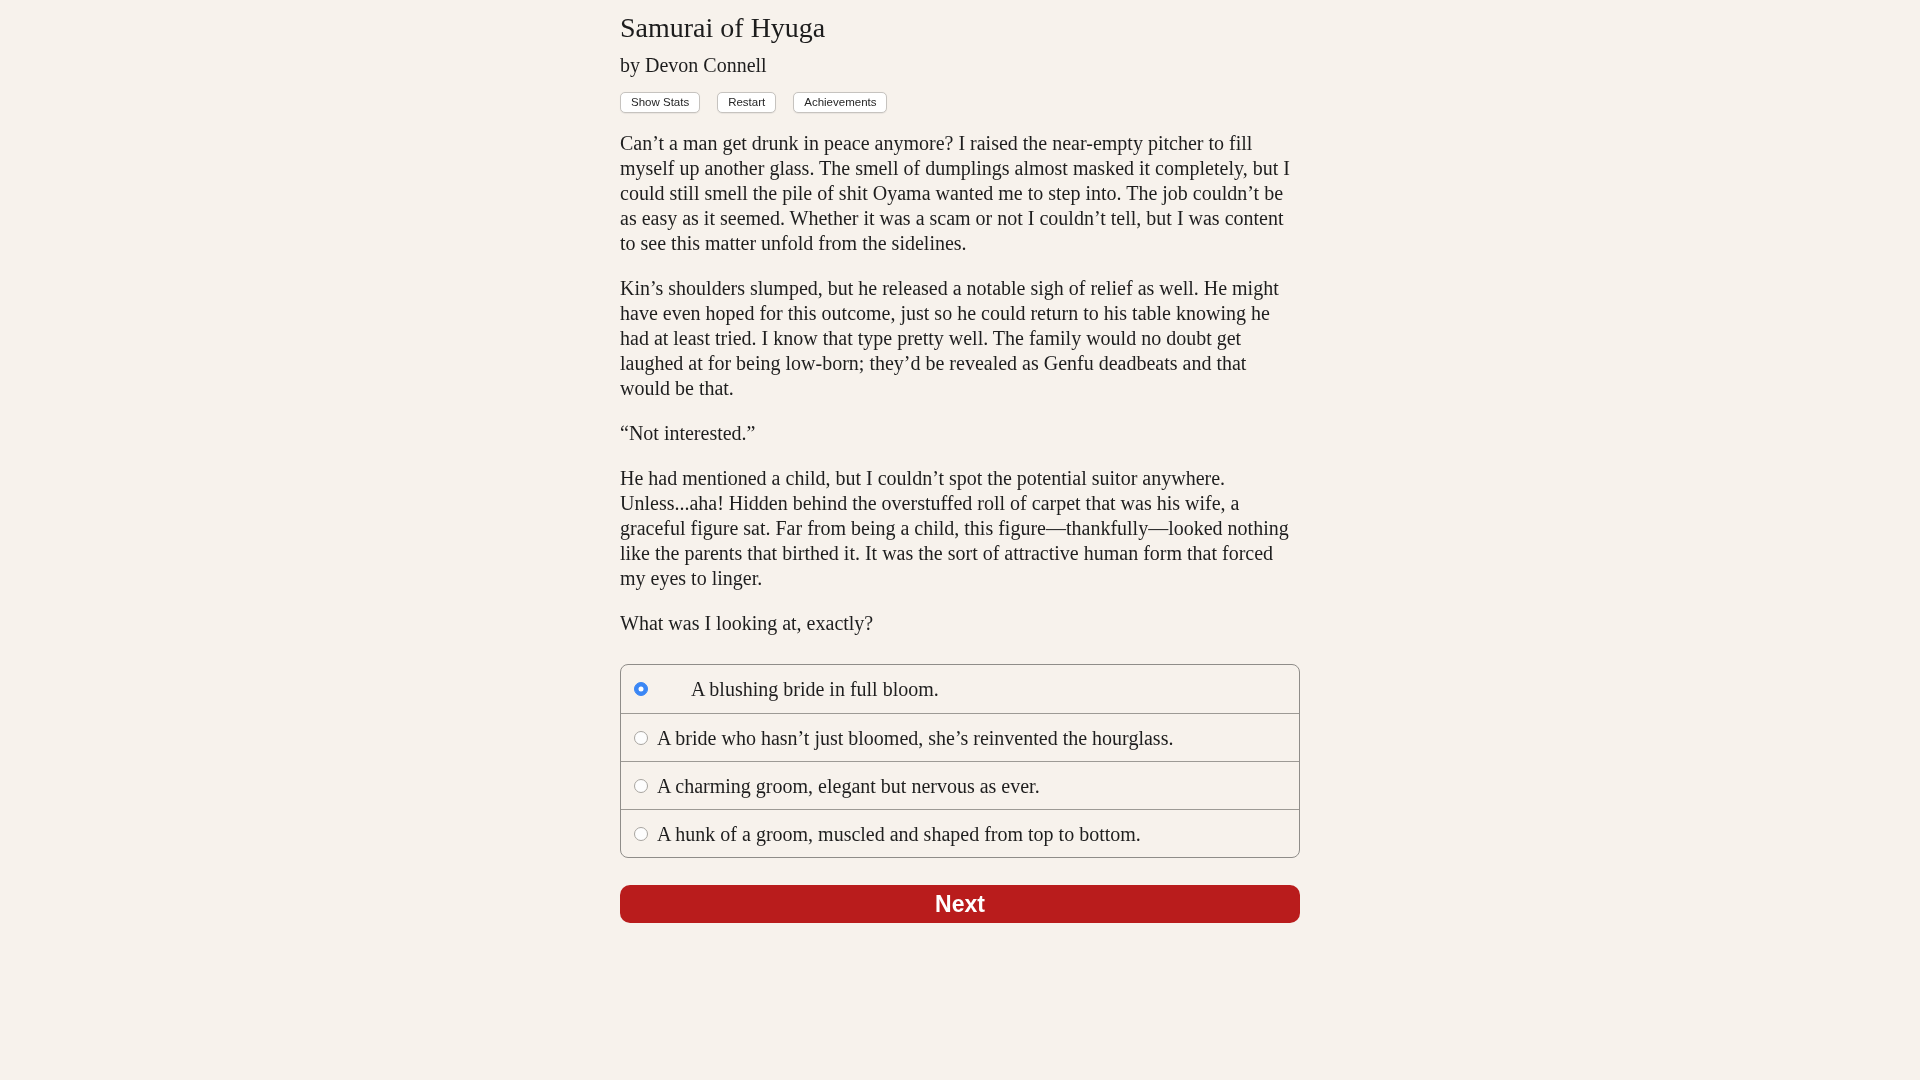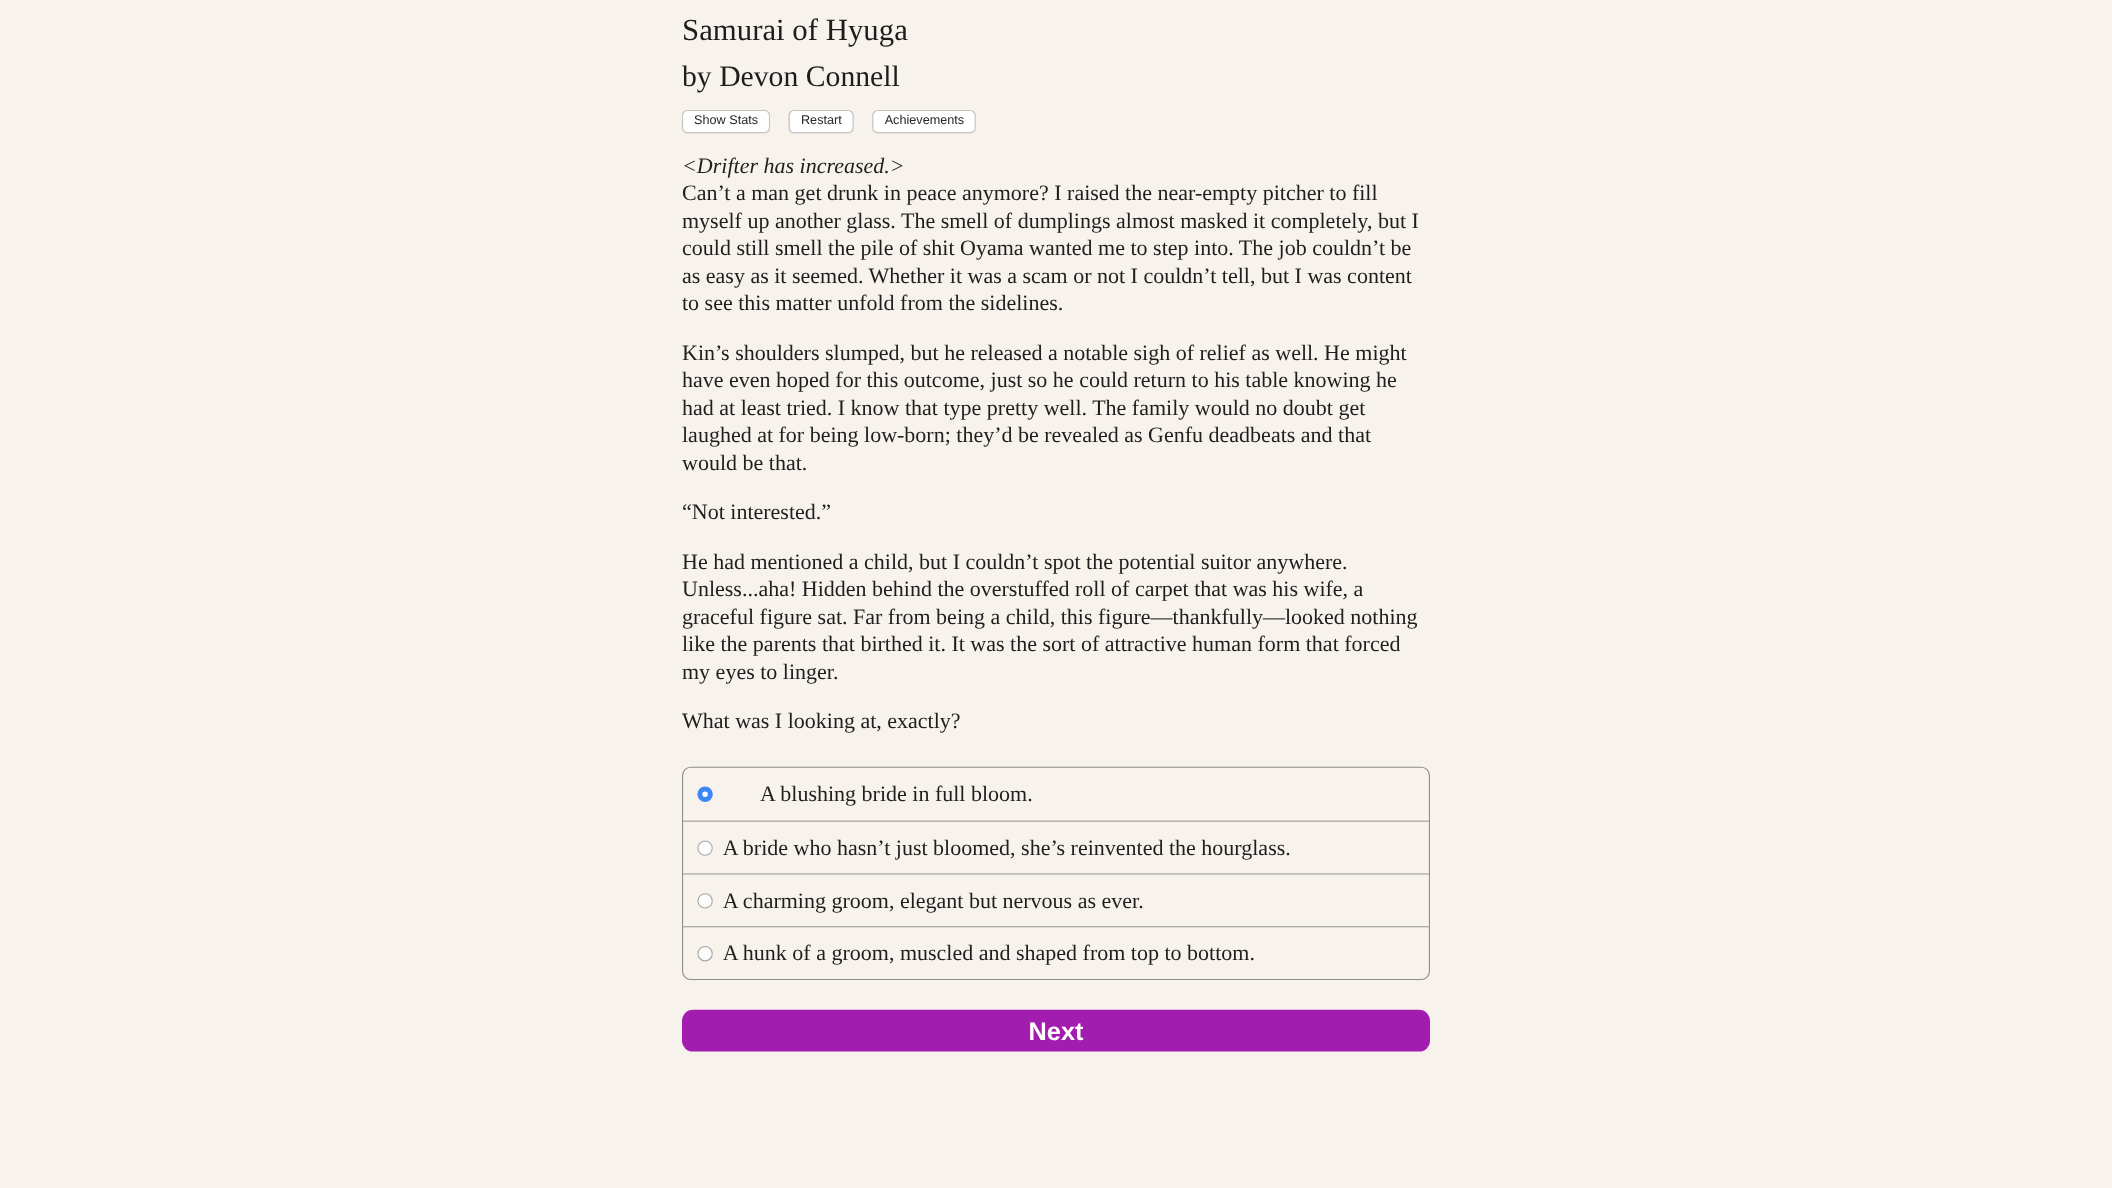--- a/index.html
+++ b/index.html
@@ -24,7 +24,7 @@
     color: #1d1d1d;
   }
   .game-author {
-    font-size: 27px;
+    font-size: 20px;
     margin: 0 0 14px 0;
     color: #1d1d1d;
   }

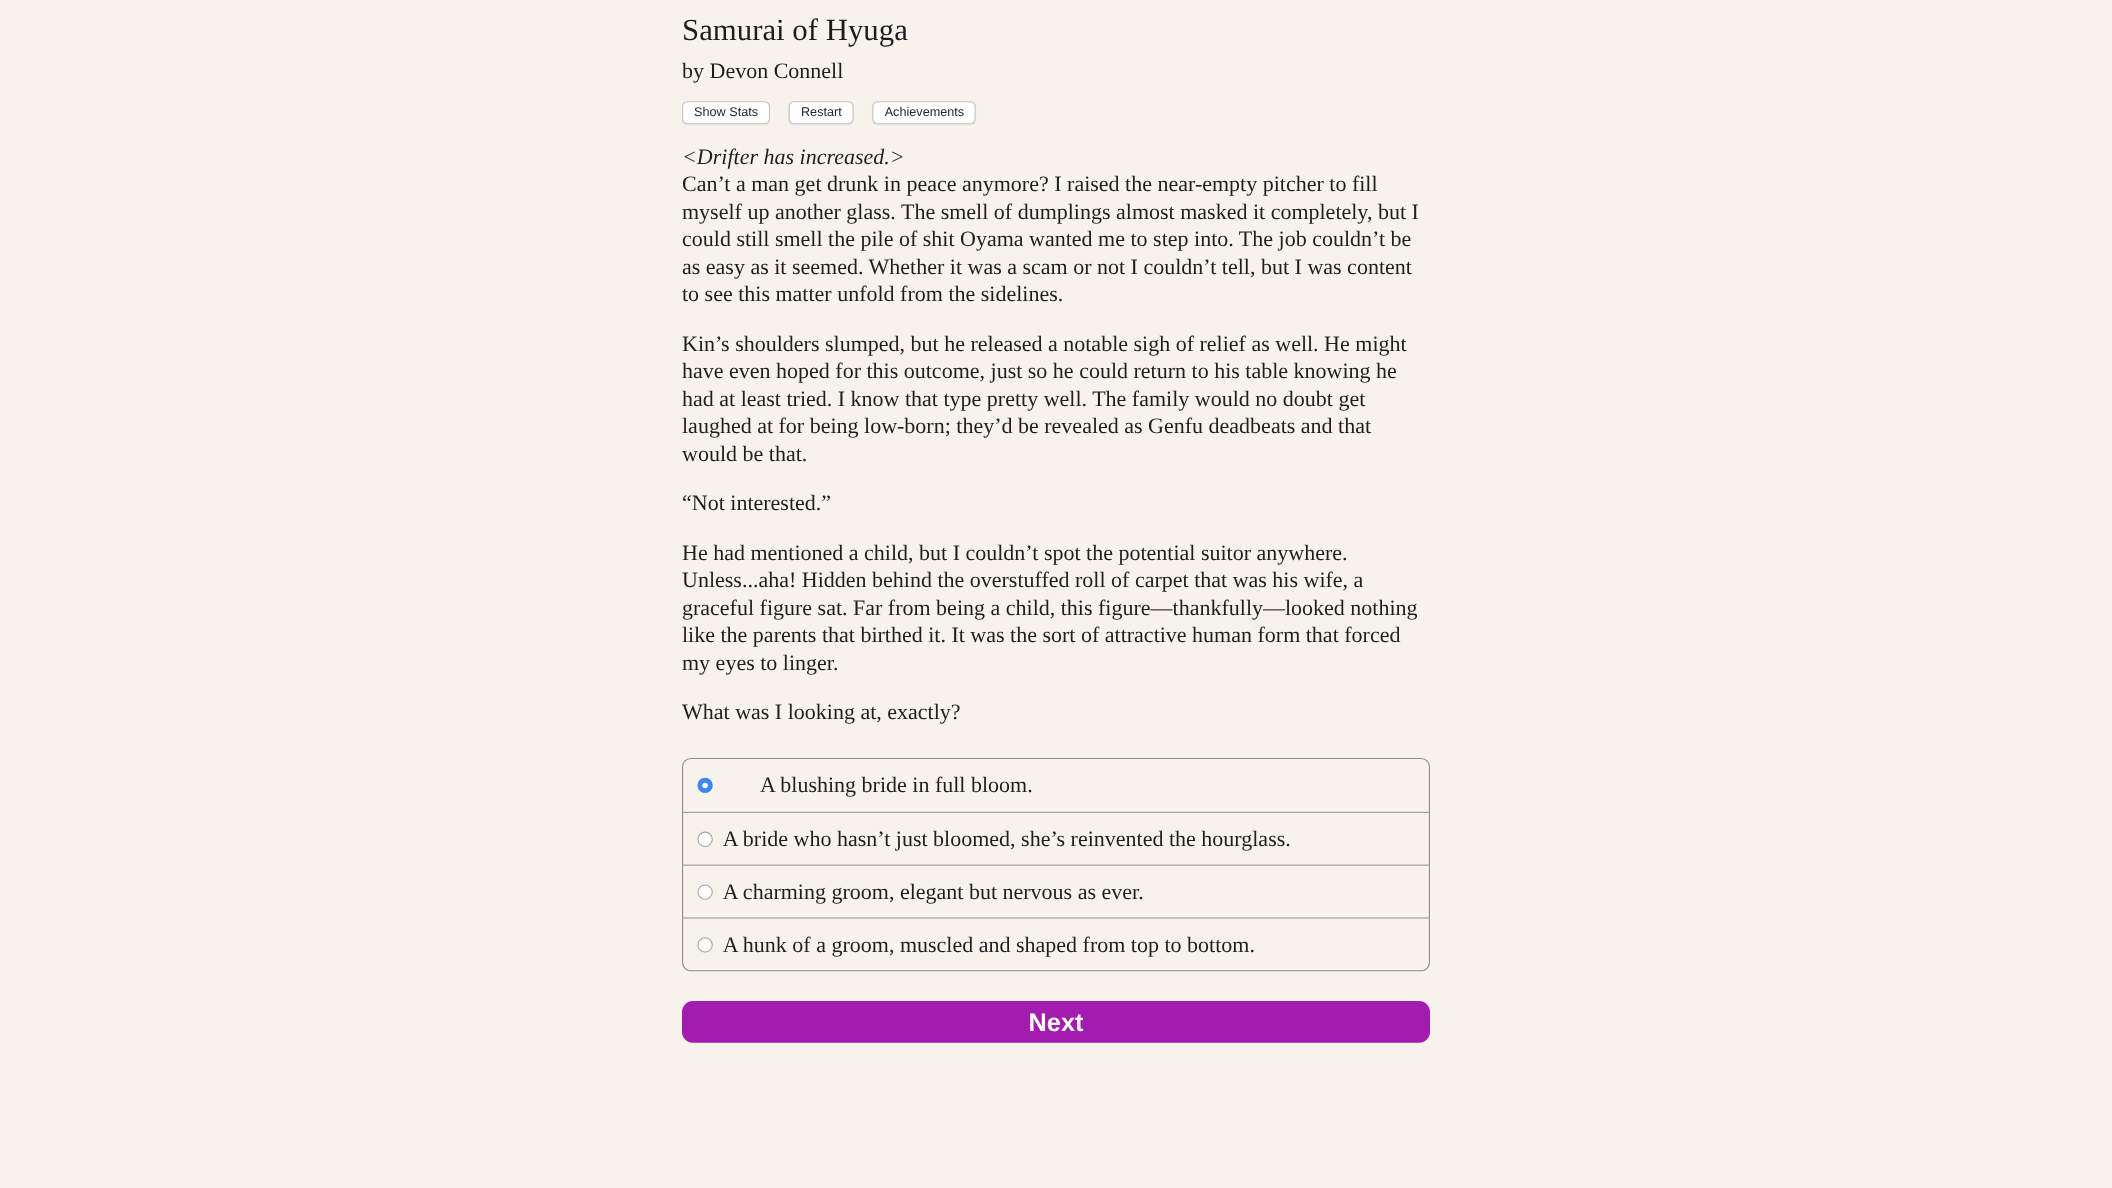--- a/index.html
+++ b/index.html
@@ -130,7 +130,6 @@
     <button type="button">Achievements</button>
   </div>
 
-  <div class="stat-note">&lt;Drifter has increased.&gt;</div>
 
   <p class="para first">Can’t a man get drunk in peace anymore? I raised the near-empty pitcher to fill myself up another glass. The smell of dumplings almost masked it completely, but I could still smell the pile of shit Oyama wanted me to step into. The job couldn’t be as easy as it seemed. Whether it was a scam or not I couldn’t tell, but I was content to see this matter unfold from the sidelines.</p>
   <p class="para">Kin’s shoulders slumped, but he released a notable sigh of relief as well. He might have even hoped for this outcome, just so he could return to his table knowing he had at least tried. I know that type pretty well. The family would no doubt get laughed at for being low-born; they’d be revealed as Genfu deadbeats and that would be that.</p>

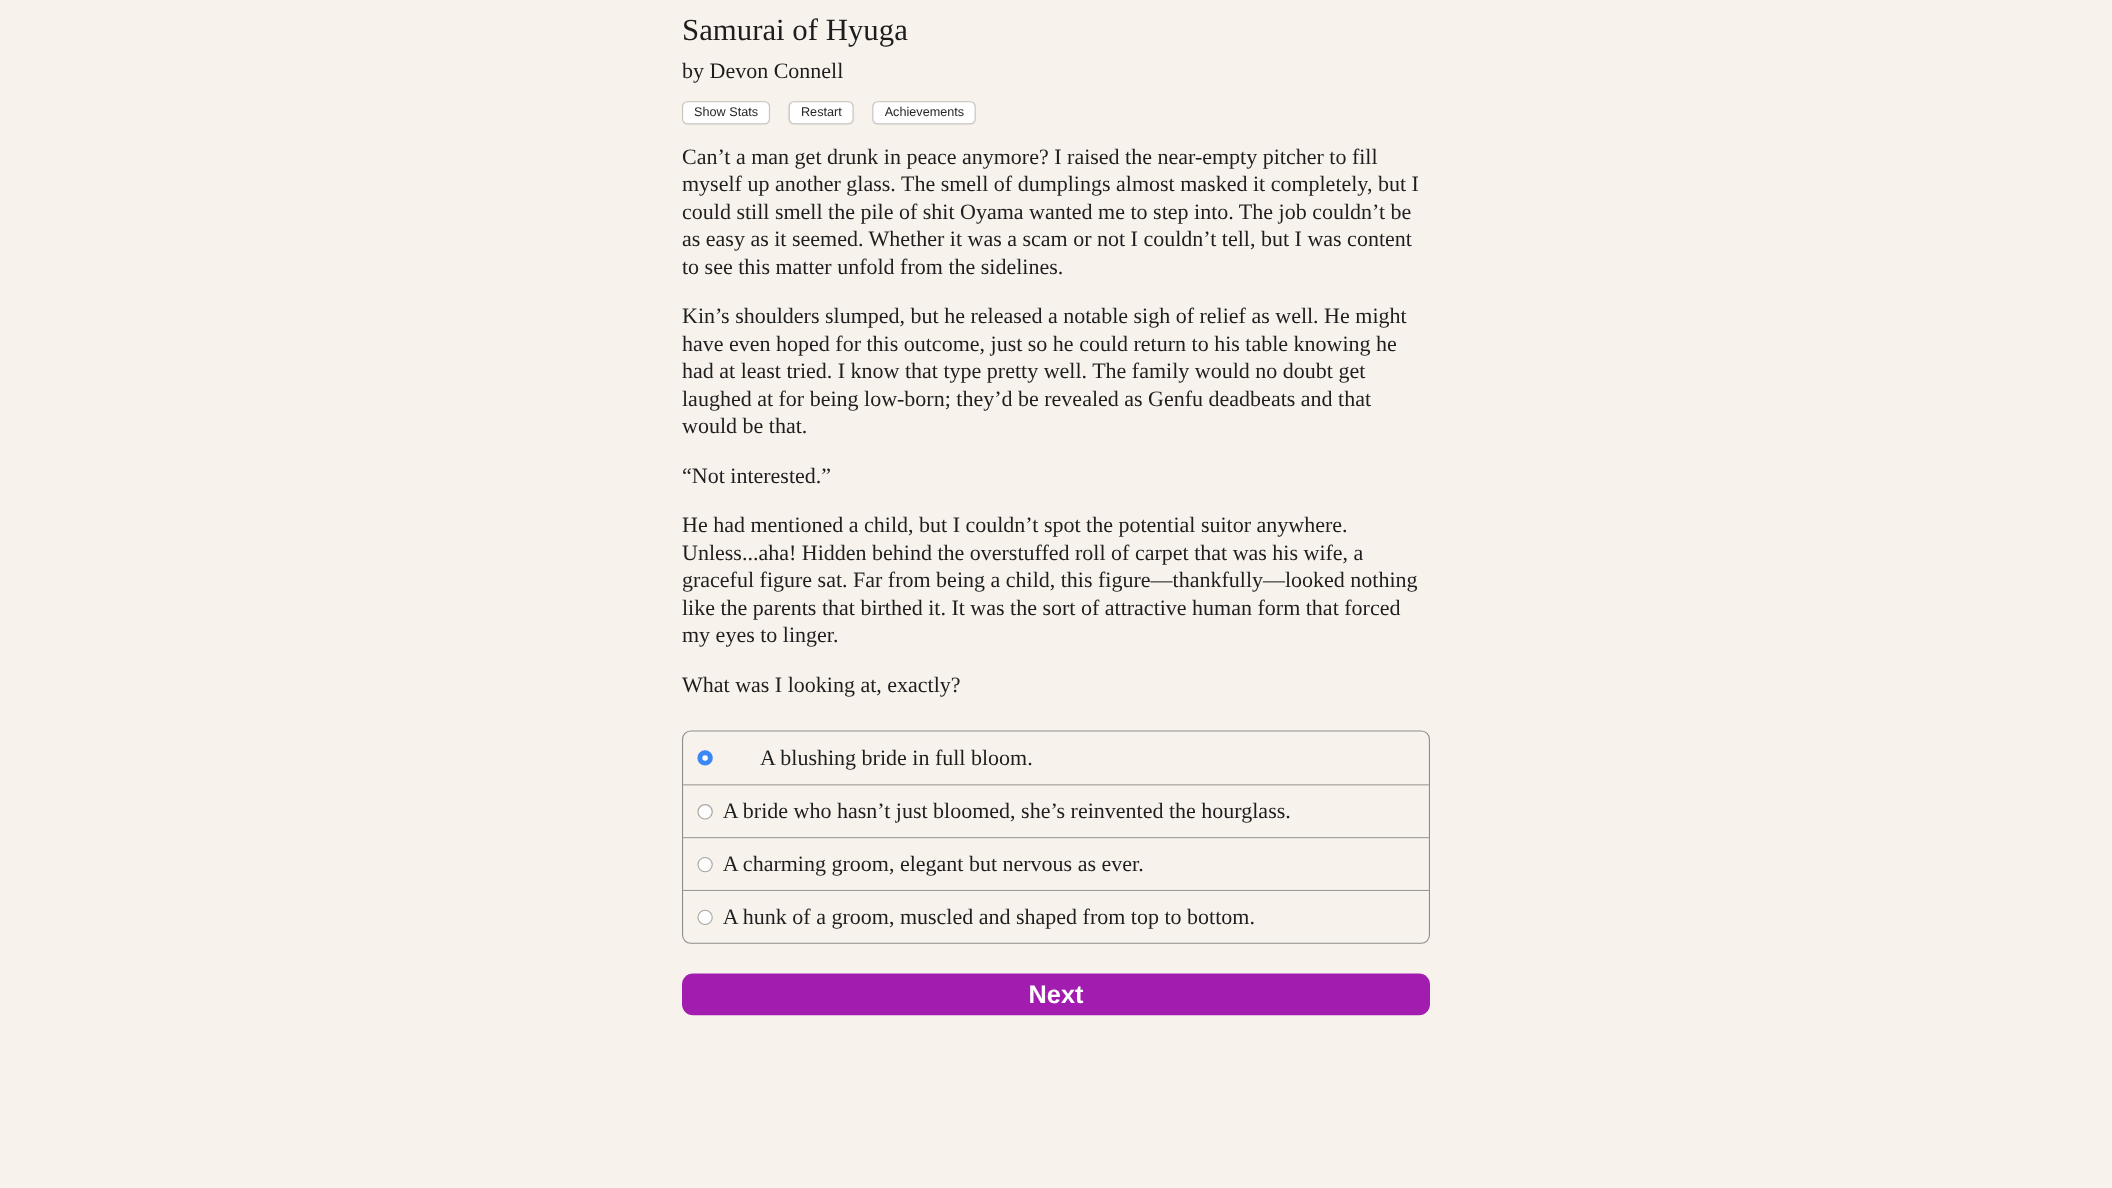--- a/index.html
+++ b/index.html
@@ -105,7 +105,7 @@
     width: 100%;
     height: 38px;
     margin-top: 27px;
-    background: #a21caf;
+    background: #b91c1c;
     color: #ffffff;
     border: none;
     border-radius: 10px;

